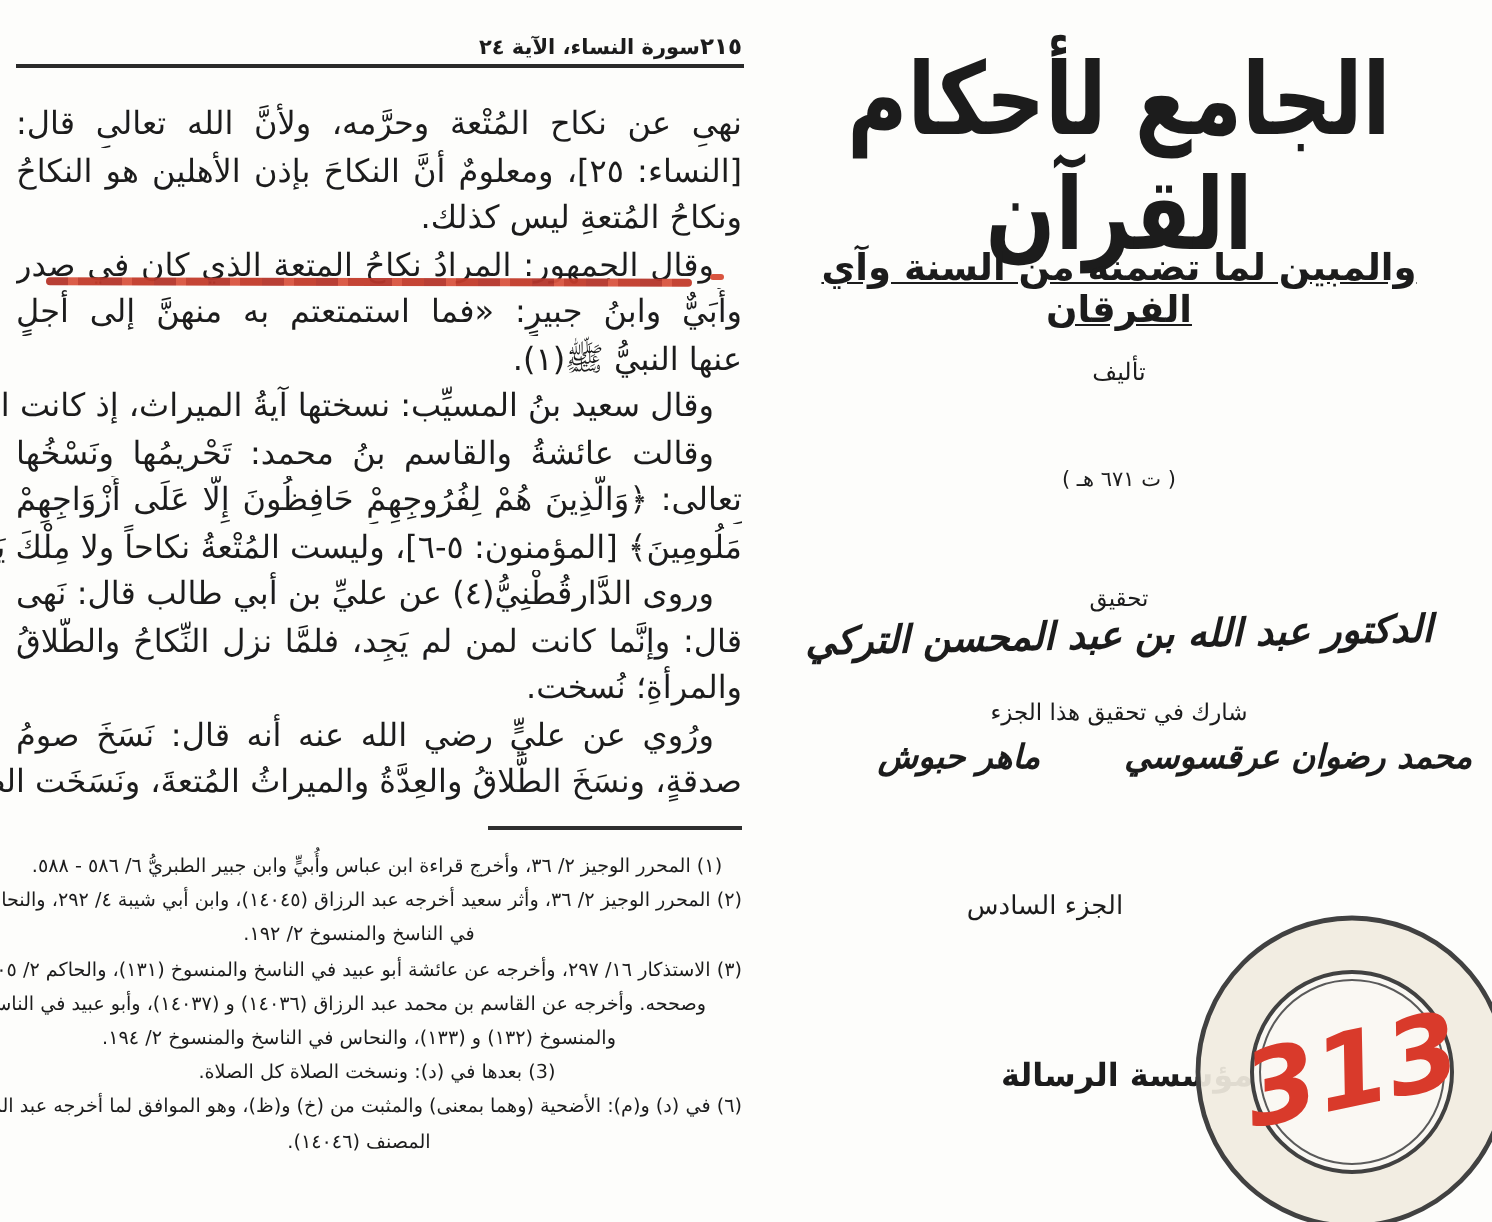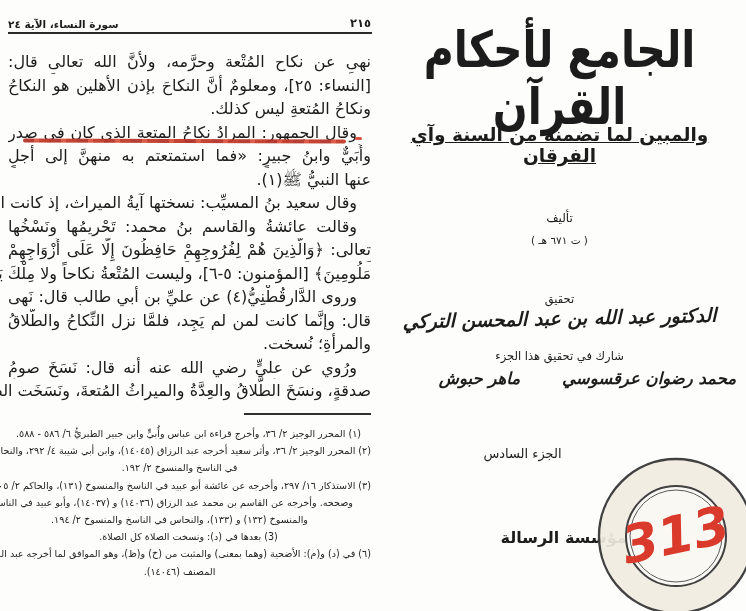--- a/index.html
+++ b/index.html
@@ -13,7 +13,7 @@
   
   .left-page{position:absolute;left:0;top:0;width:373px;height:611px;overflow:hidden;}
   .pg-header{position:absolute;left:8px;top:14px;width:363px;height:16px;
-    display:flex;flex-direction:row-reverse;justify-content:space-between;align-items:flex-end;}
+    display:flex;flex-direction:row-reverse;justify-content:flex-end;align-items:flex-end;}
   .hdr-title{font-size:10.5px;font-weight:bold;}
   .hdr-num{font-size:11.5px;font-weight:bold;letter-spacing:1px;}
   .hdr-rule{position:absolute;left:8px;top:32px;width:364px;height:2px;background:#2a2a2a;}

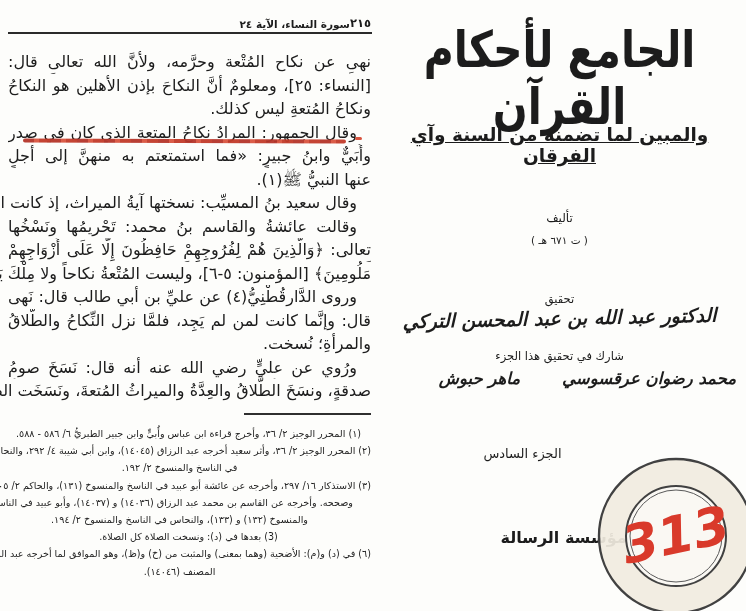--- a/index.html
+++ b/index.html
@@ -36,7 +36,7 @@
   .rp{position:absolute;left:0;width:373px;text-align:center;}
   .book-title{top:22px;font-size:41px;font-weight:bold;line-height:1.15;transform:scaleY(1.22);transform-origin:top center;letter-spacing:-1px;}
   .book-subtitle{top:124px;font-size:18.5px;font-weight:bold;text-decoration:underline;}
-  .taleef{top:179px;font-size:12px;margin-top:32px;}
+  .taleef{top:179px;font-size:12px;}
   .author{top:198px;font-size:18px;font-weight:bold;}
   .death{top:234px;font-size:10.5px;letter-spacing:3px;}
   .tahqiq{top:292px;font-size:11.5px;}

